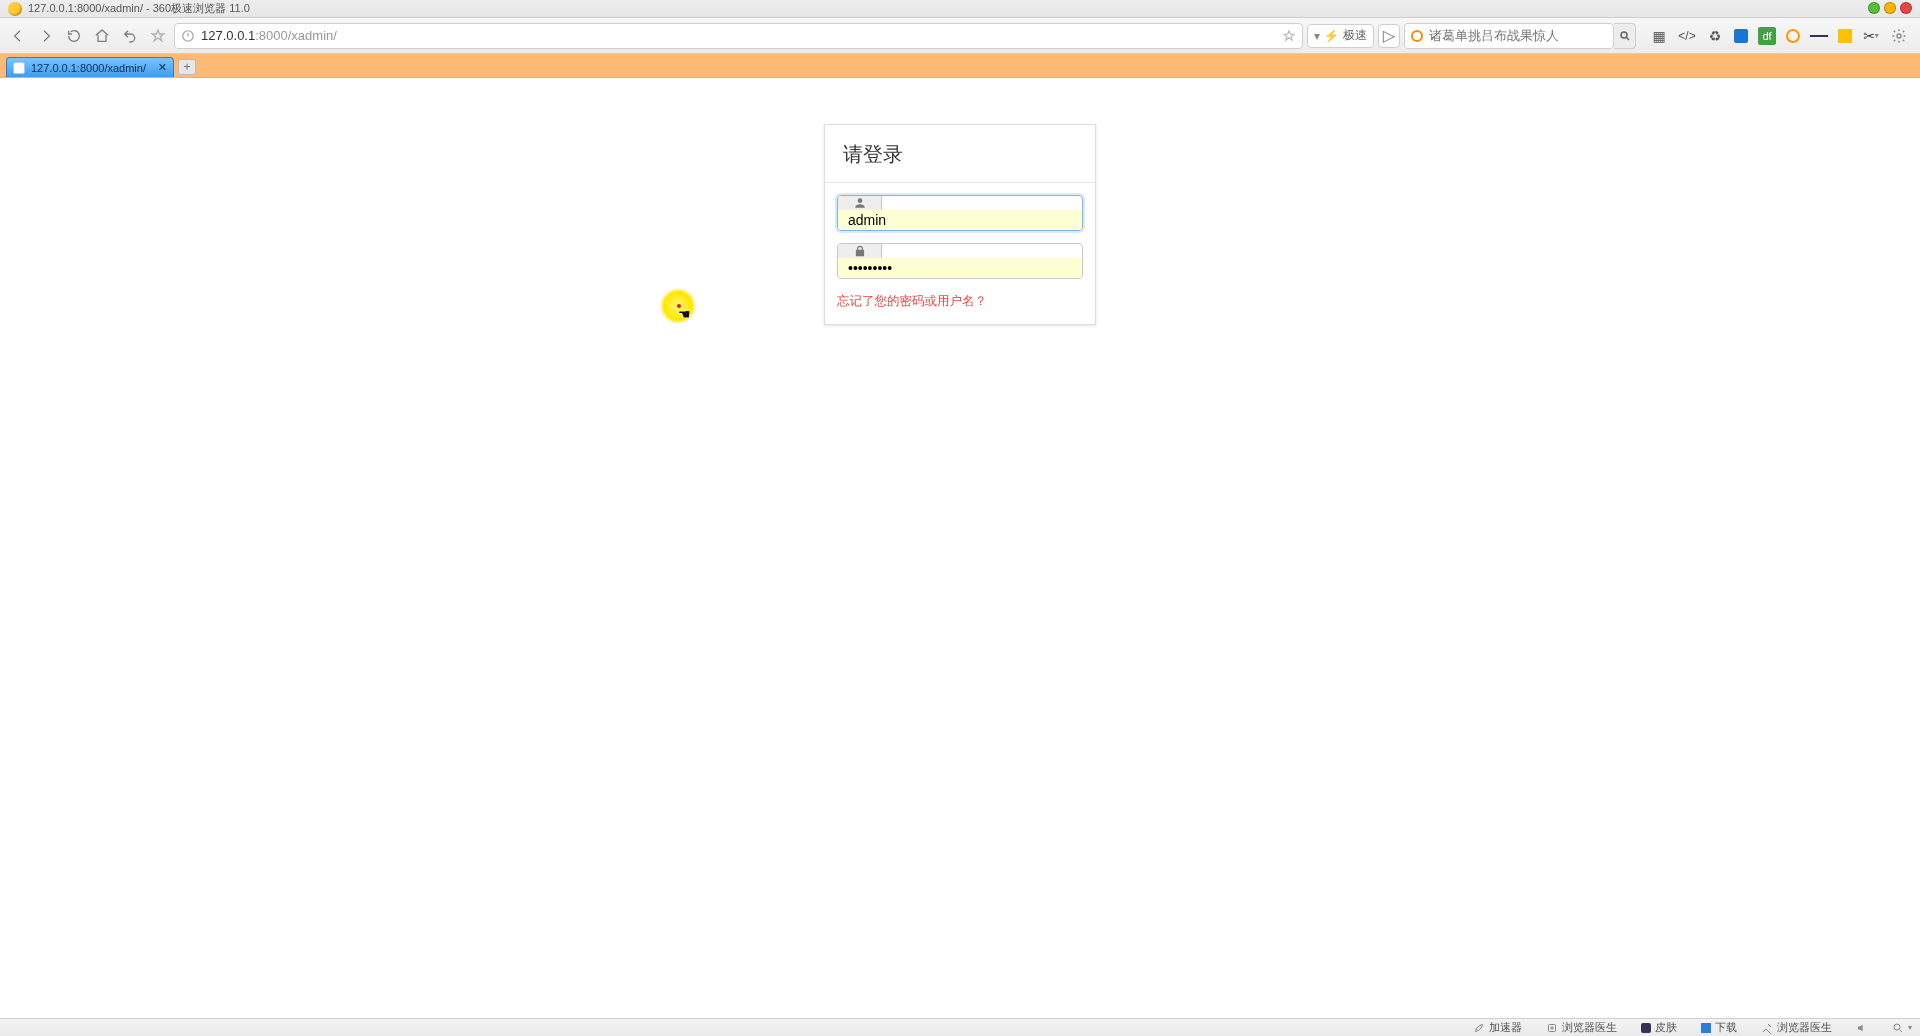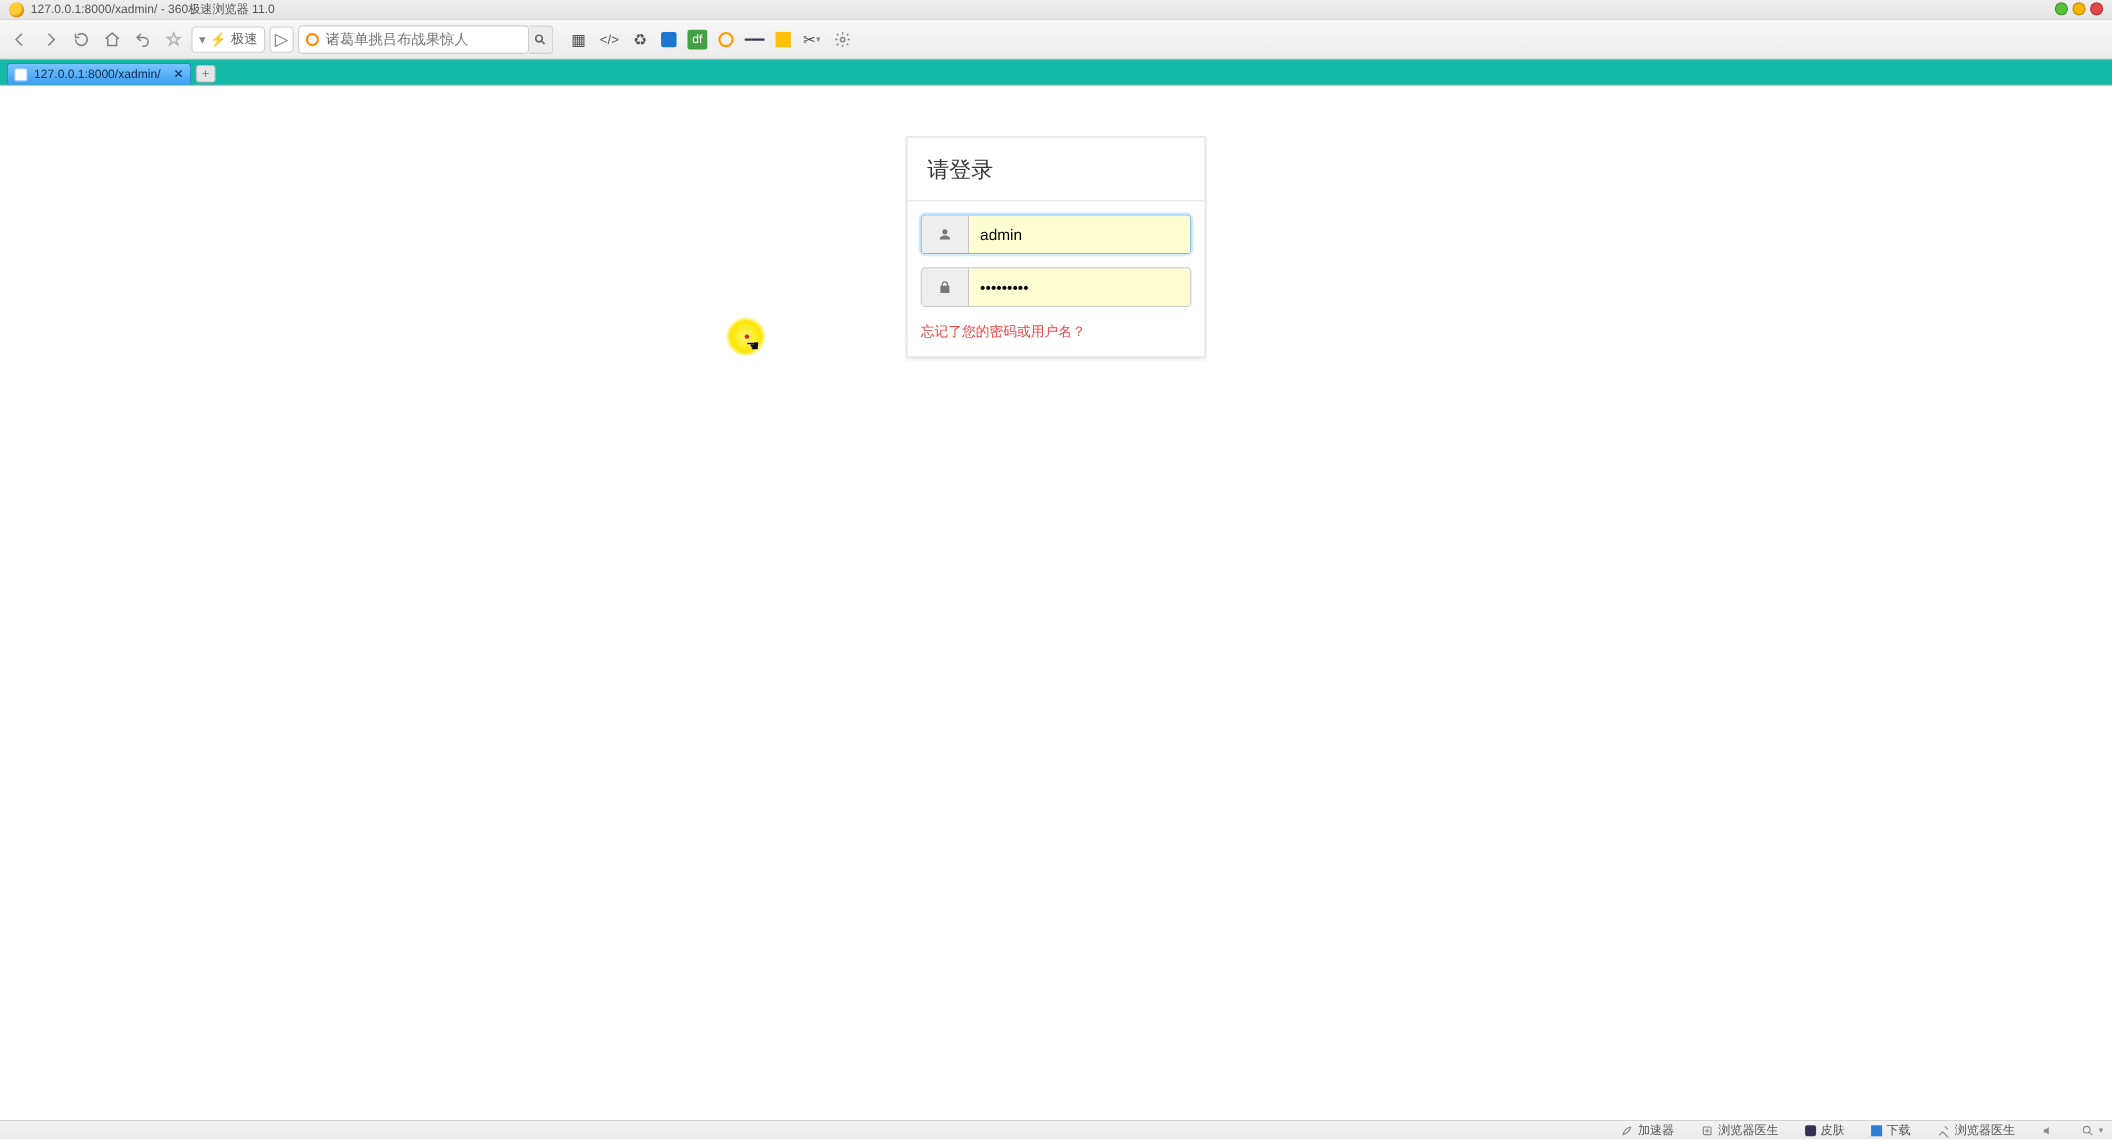--- a/index.html
+++ b/index.html
@@ -233,6 +233,18 @@
       </svg>
   </div>
 
+  <div class="addr-wrap">
+    <svg class="lock" viewBox="0 0 24 24" fill="none" stroke="#9c9c9c" stroke-width="2">
+        <circle cx="12" cy="12" r="9"></circle>
+        <path d="M12 7v6M12 17h0"></path>
+      </svg>
+    <span class="addr-host">127.0.0.1</span>
+      <span class="addr-path">:8000/xadmin/</span>
+    <span class="addr-spacer"></span>
+    <svg class="addr-star" viewBox="0 0 24 24" fill="none" stroke="#bbb" stroke-width="2">
+        <path d="M12 3l2.5 6h6l-5 4 2 6-5.5-4-5.5 4 2-6-5-4h6z"></path>
+      </svg>
+  </div>
 
   <div class="mode-pill">
     <span style="color:#888">▾</span>

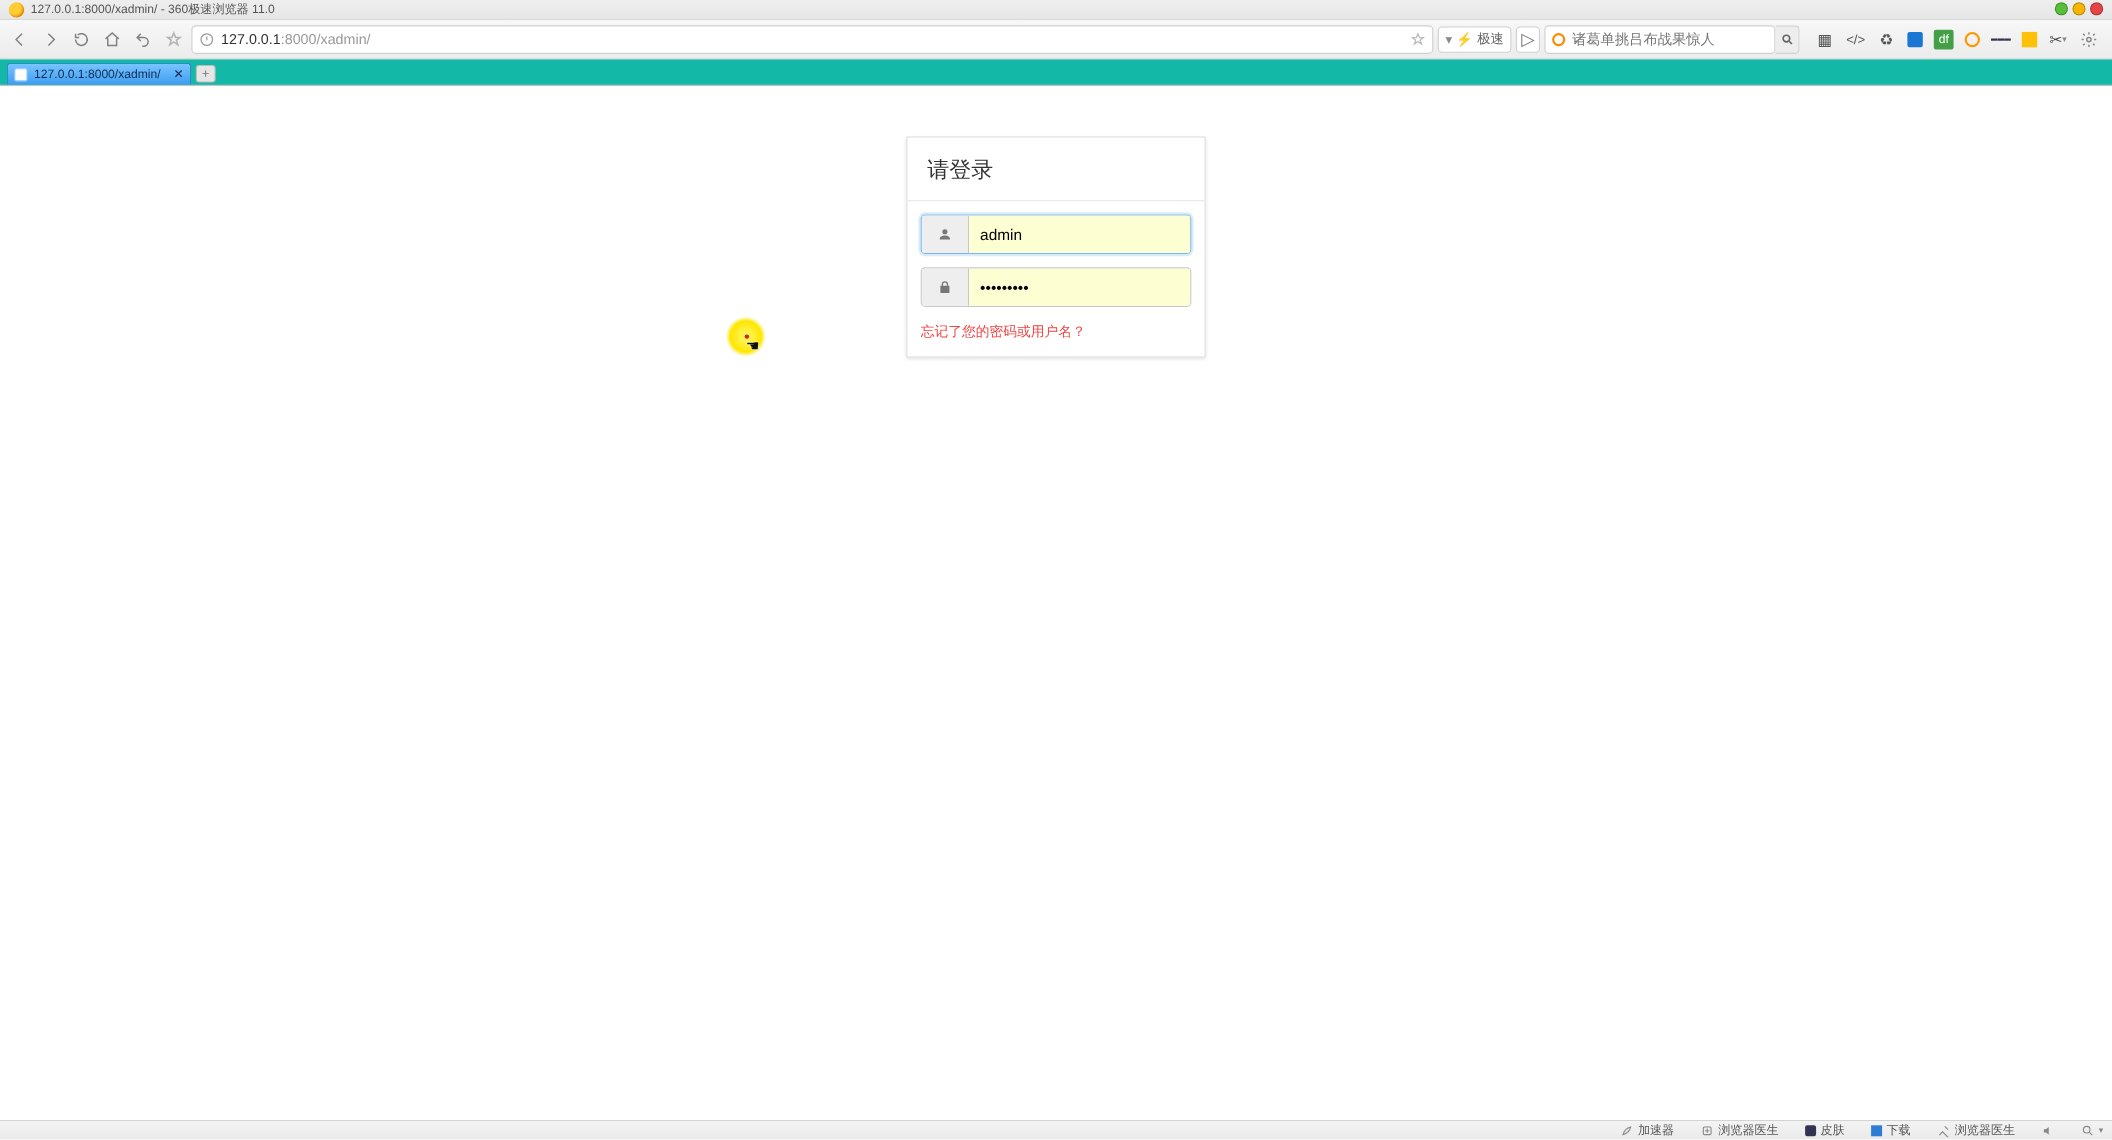--- a/index.html
+++ b/index.html
@@ -98,7 +98,7 @@
 
 
 .tabstrip {
-  height: 24px; background:#14b8a6; border-bottom:1px solid #b8b8b8;
+  height: 24px; background:#fdba74; border-bottom:1px solid #b8b8b8;
   display:flex; align-items:flex-end; padding-left:6px;
 }
 .tab {

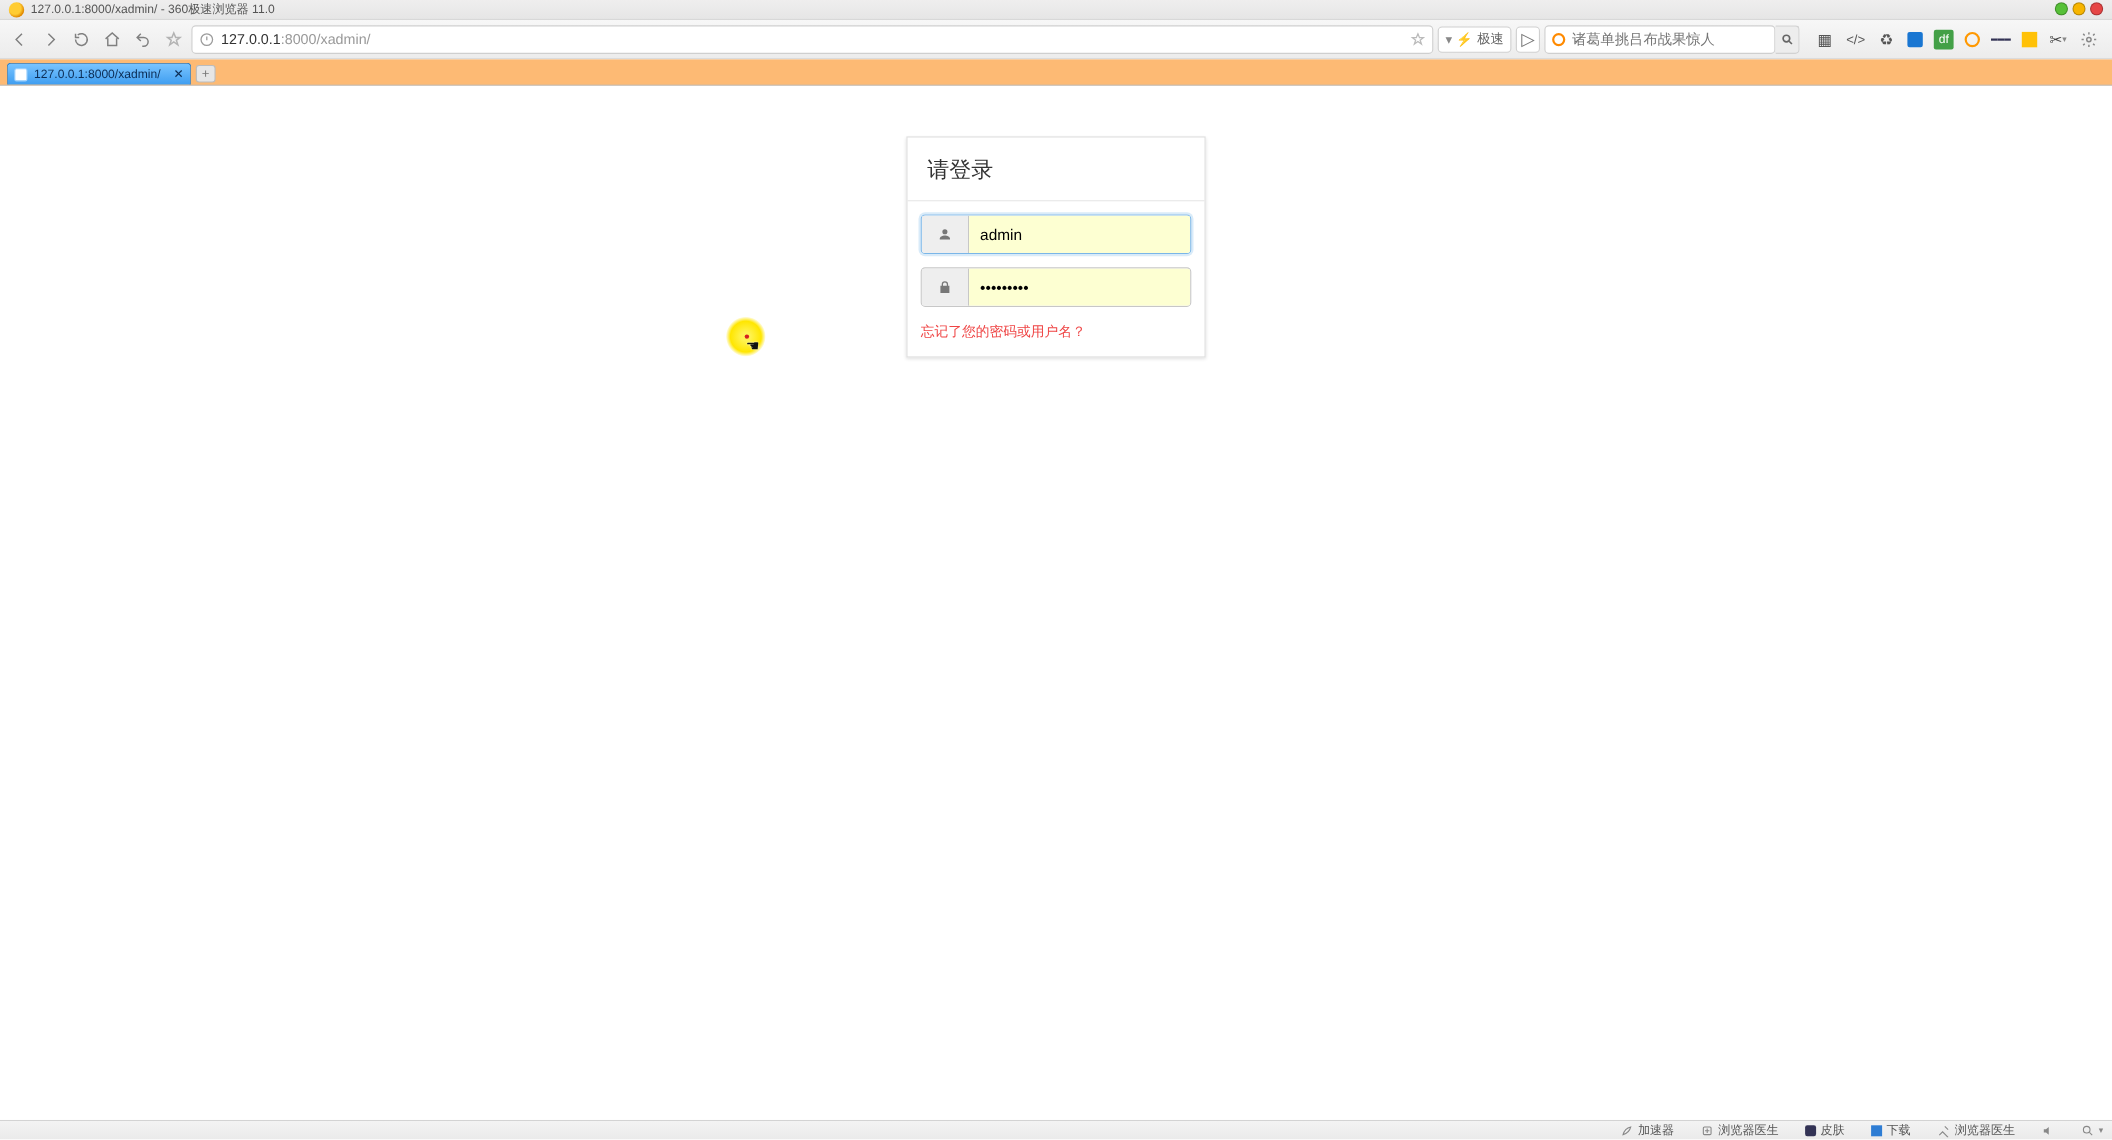--- a/index.html
+++ b/index.html
@@ -144,6 +144,7 @@
   display:flex; margin-bottom:12px;
   border:1px solid #c7c7c7; border-radius:4px; overflow:hidden;
   height:36px;
+  flex-direction:column;
 }
 .in-icon {
   width:44px; background:#eeeeee; border-right:1px solid #c7c7c7;

